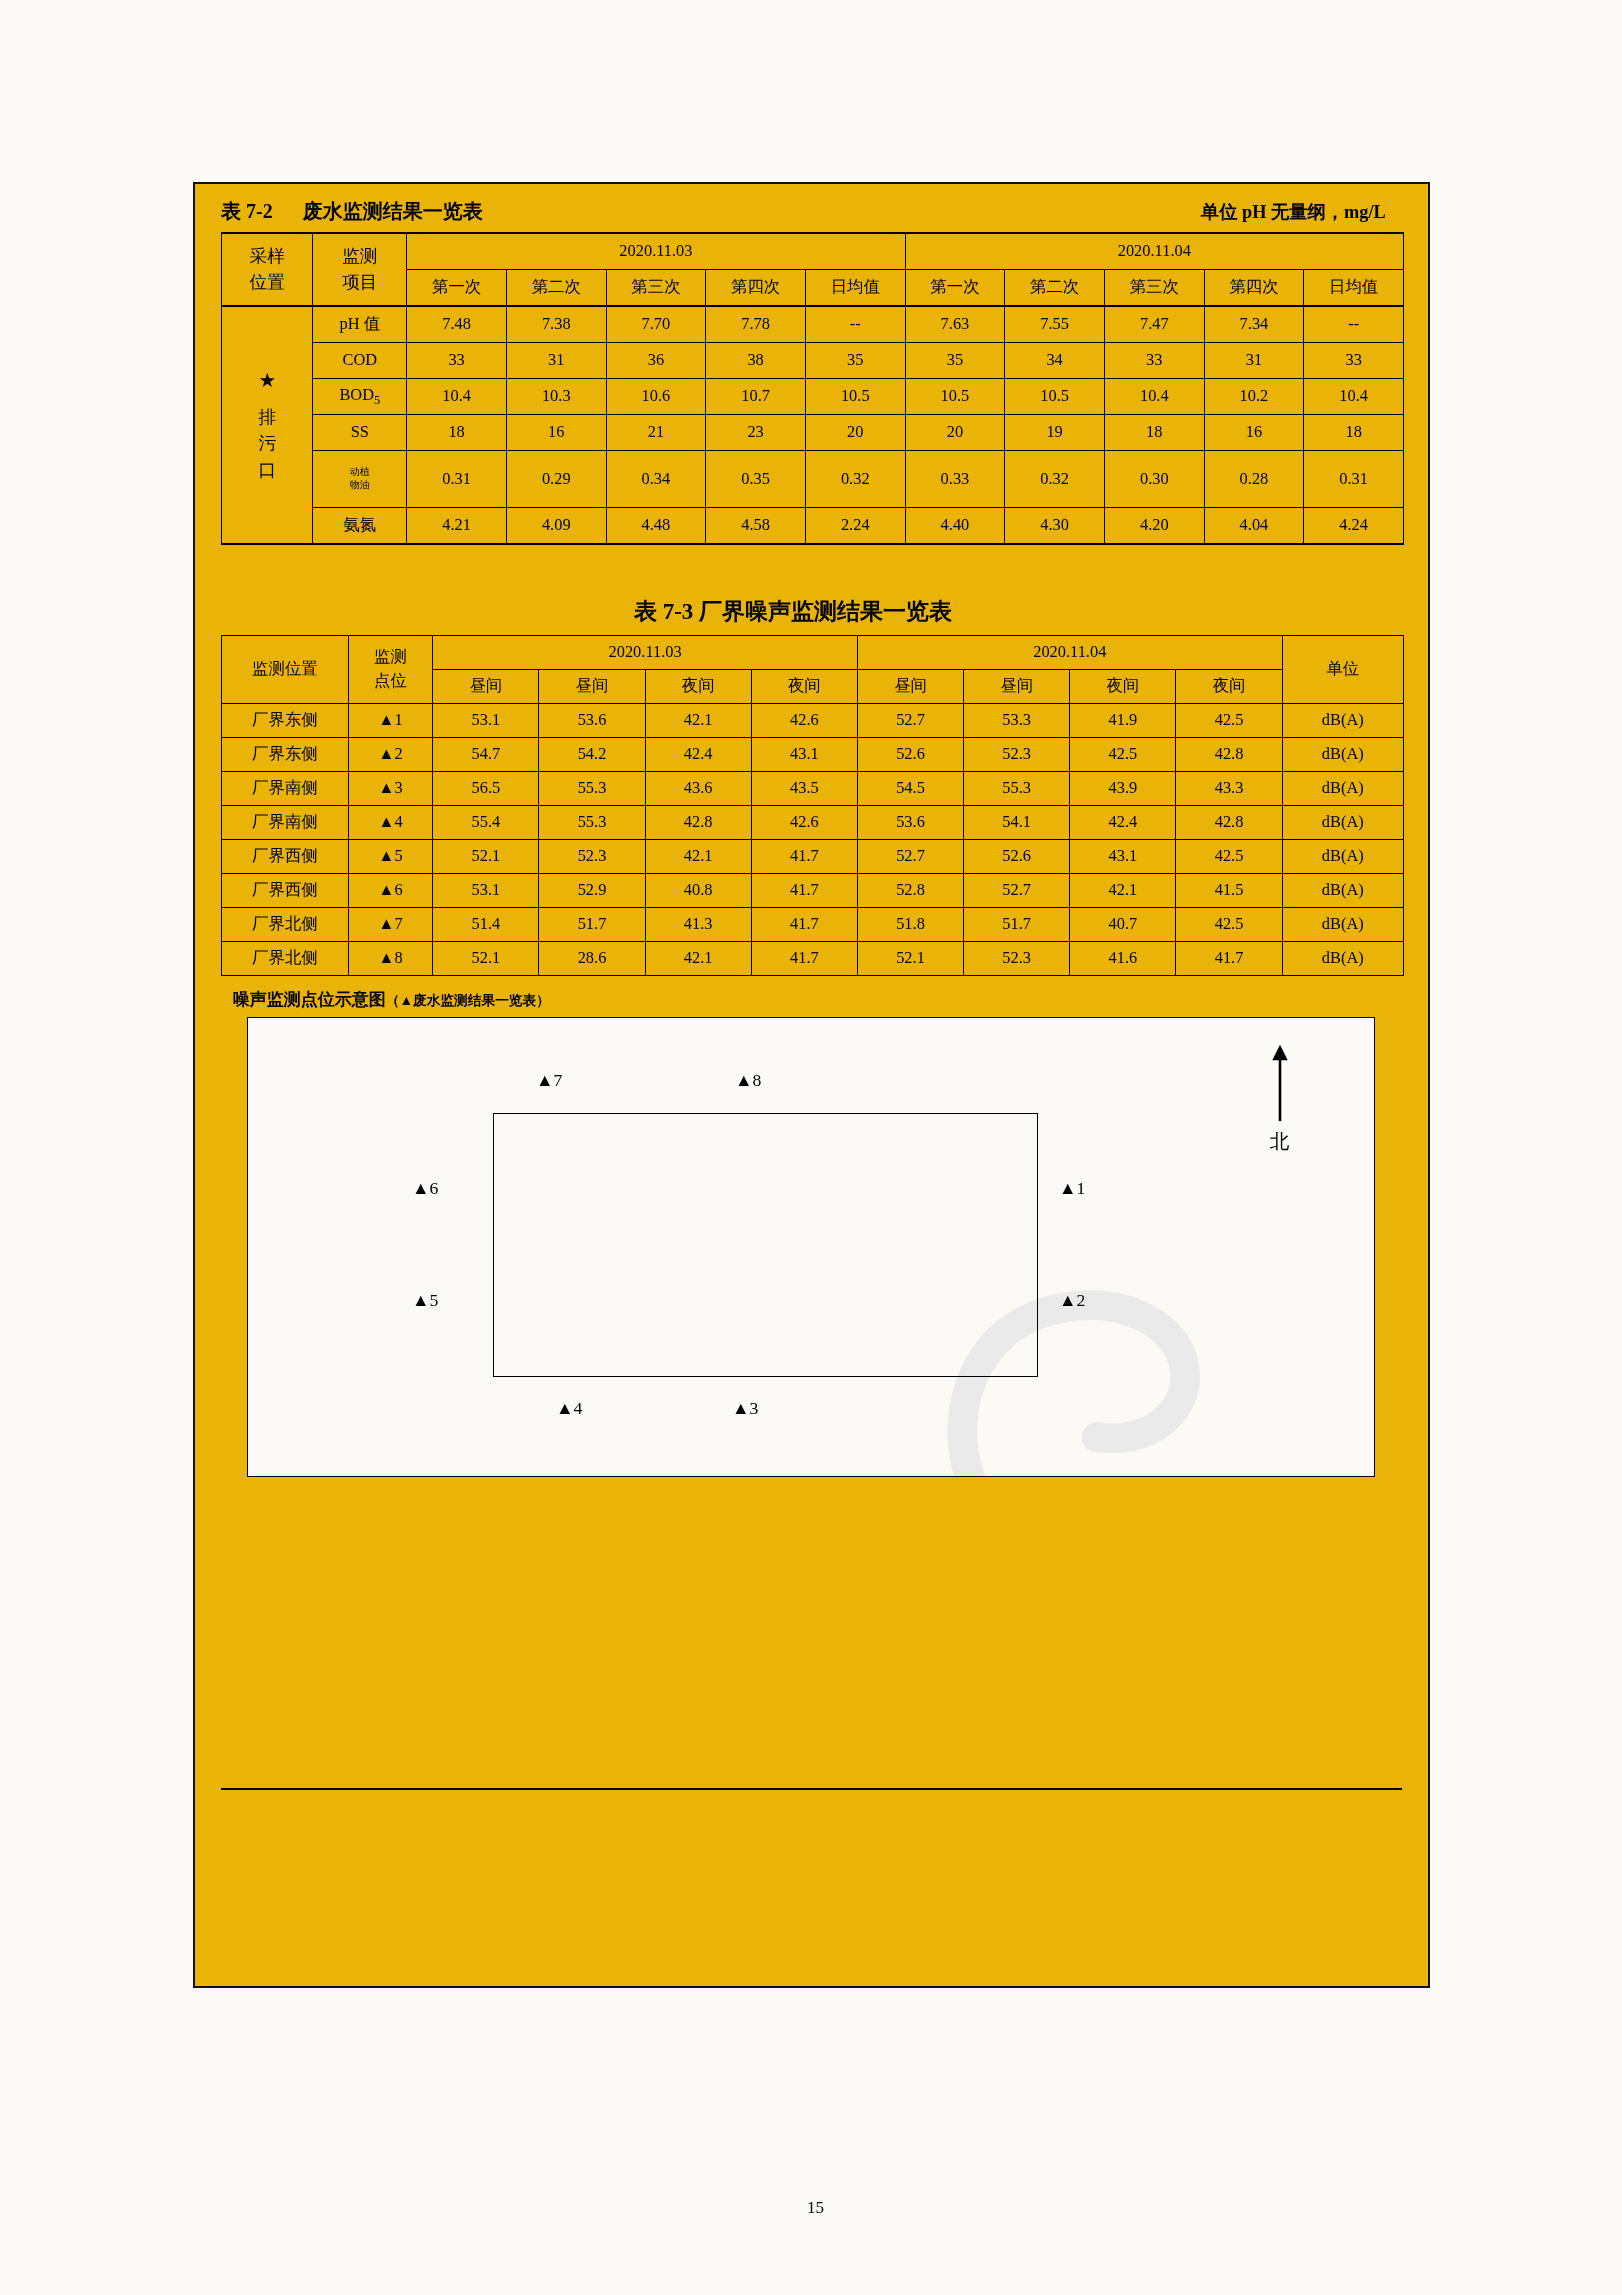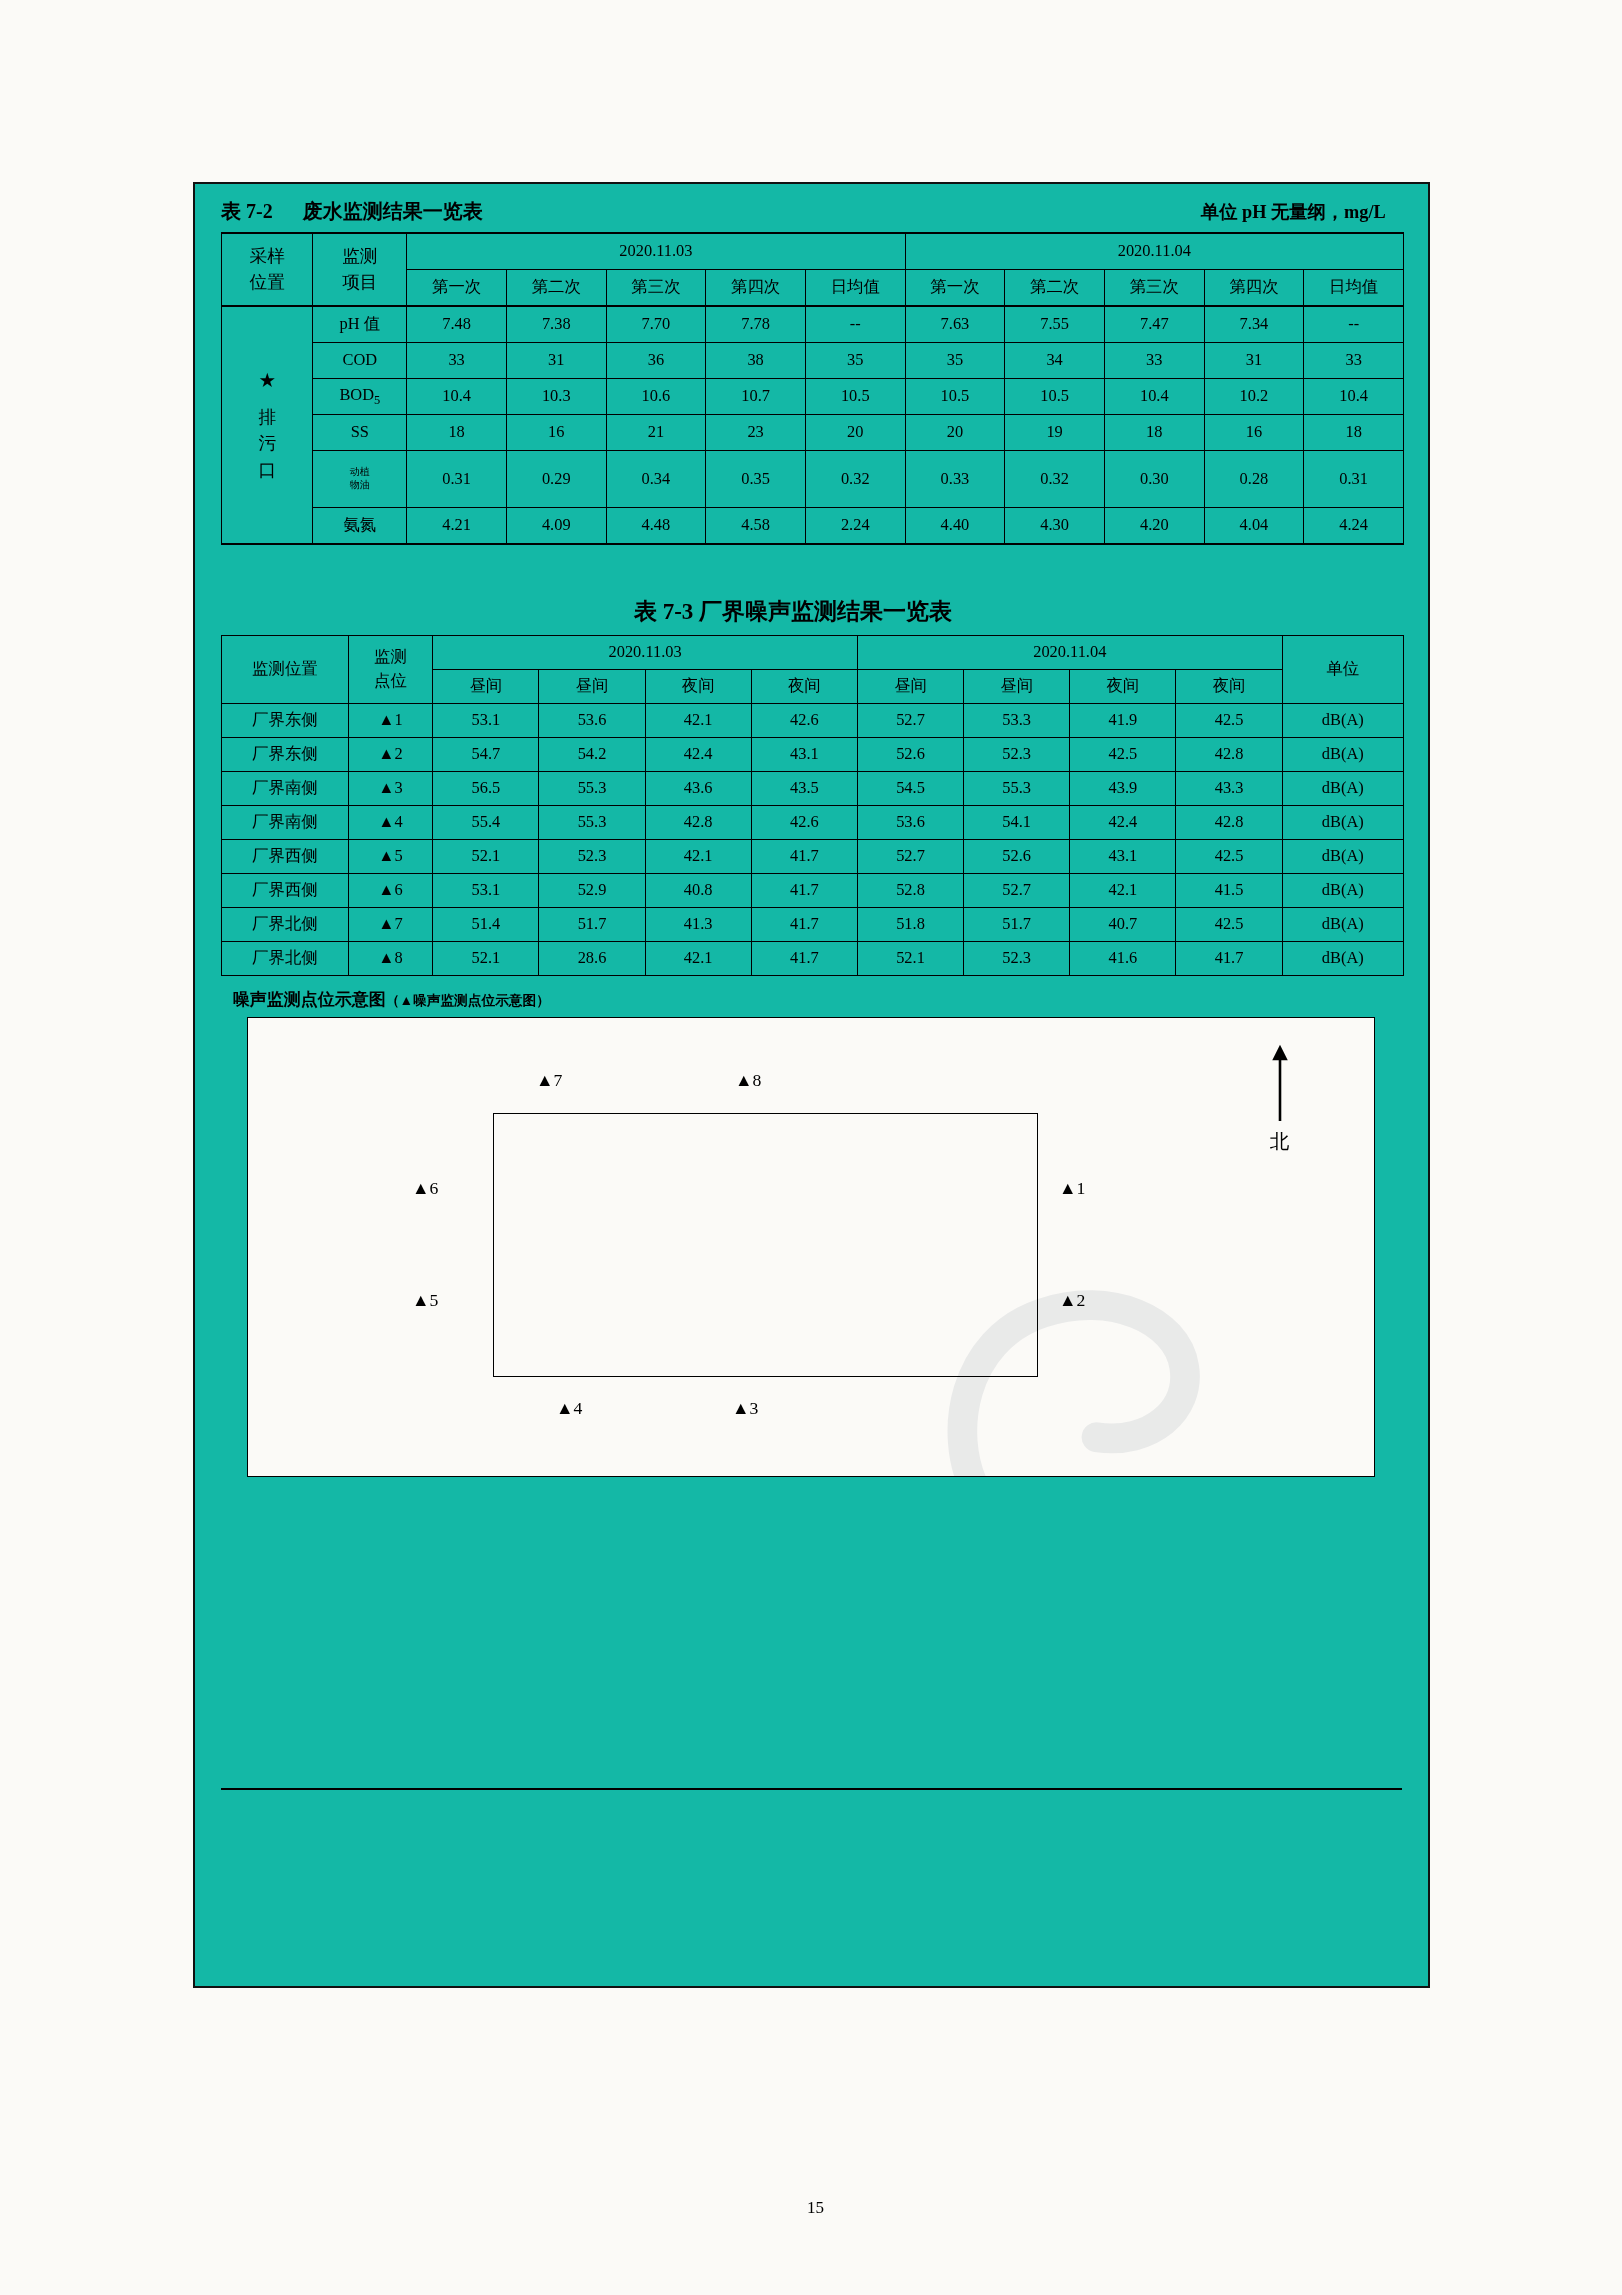--- a/index.html
+++ b/index.html
@@ -24,7 +24,7 @@
     width: 1237px;
     height: 1806px;
     border: 2px solid #111;
-    background: #14b8a6;
+    background: #eab308;
     box-sizing: border-box;
   }
   .inner {

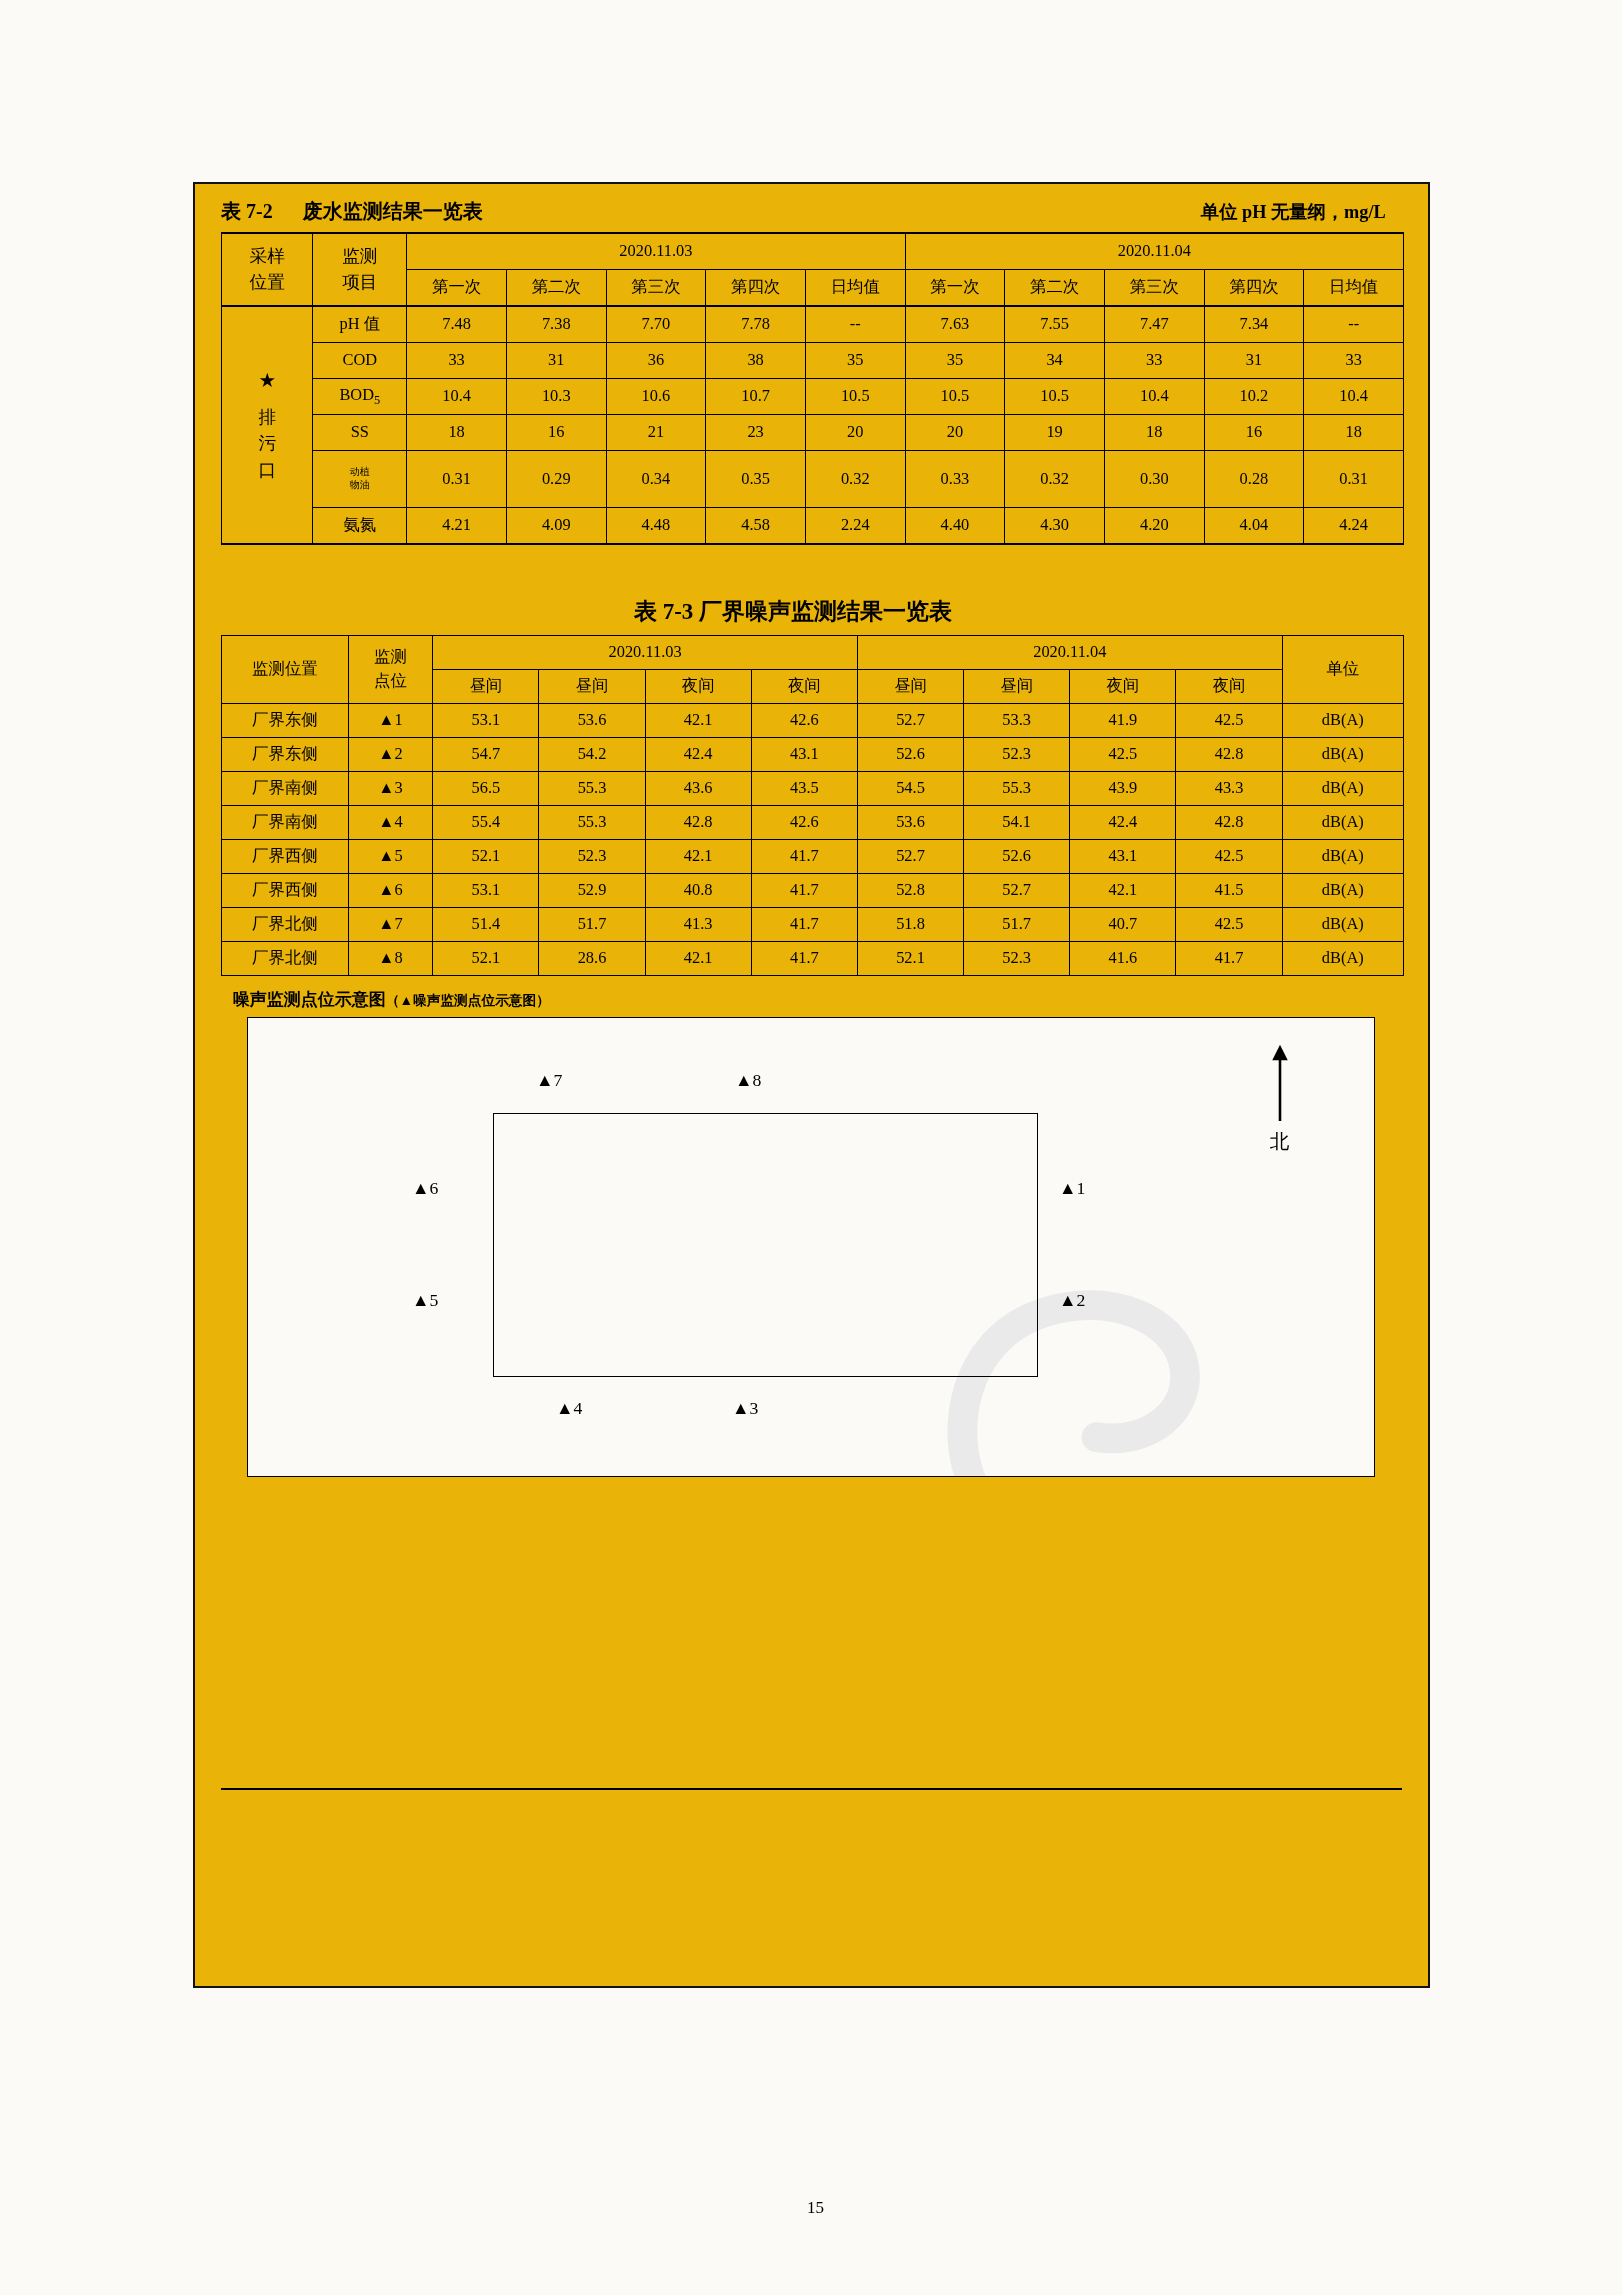--- a/index.html
+++ b/index.html
@@ -465,7 +465,7 @@
 
       <div class="diagram">
         <div class="diag-cap">
-          <span>噪声监测点位示意图</span><span class="small">（▲噪声监测点位示意图）</span>
+          <span>噪声监测点位示意图</span><span class="small">（▲废水监测结果一览表）</span>
         </div>
 
         <div class="diag-box">

